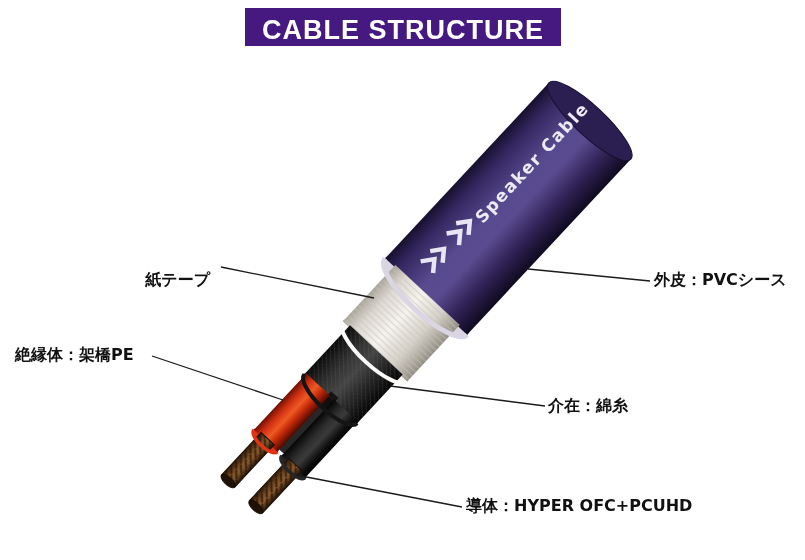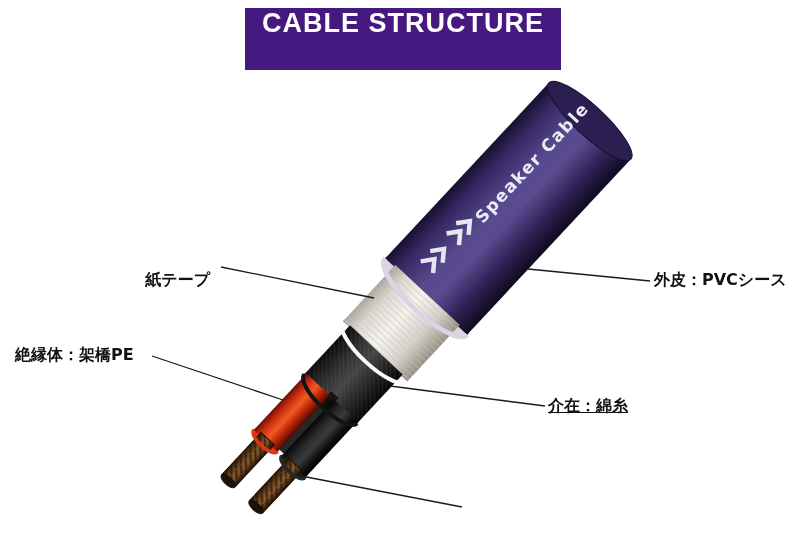--- a/index.html
+++ b/index.html
@@ -8,8 +8,8 @@
     font-family:"DejaVu Sans","Liberation Sans",sans-serif;
   }
   .banner{
-    position:absolute;left:245px;top:8px;width:316px;height:62px;
-    background:#45197f;display:flex;align-items:flex-start;justify-content:center;
+    position:absolute;left:245px;top:8px;width:316px;height:38px;
+    background:#45197f;display:flex;align-items:flex-end;justify-content:center;
   }
   .banner .title{
     color:#ffffff;font-size:27px;font-weight:bold;letter-spacing:1px;

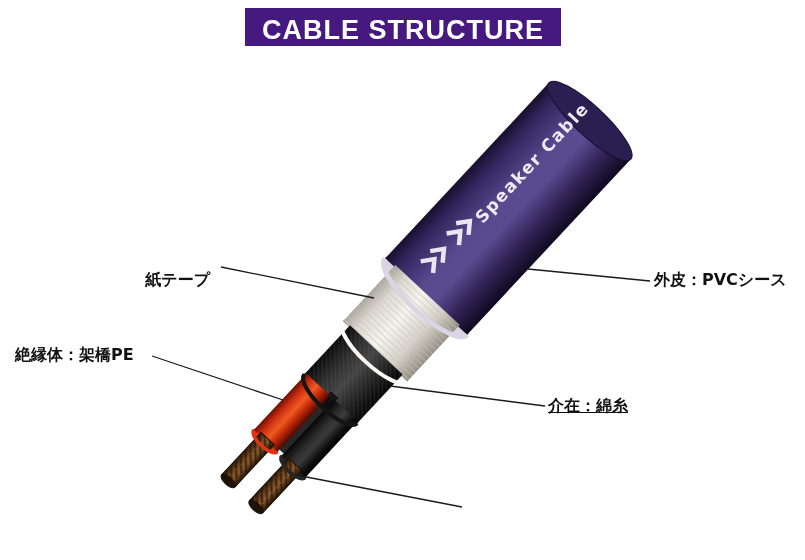--- a/index.html
+++ b/index.html
@@ -154,7 +154,7 @@
   <div class="lbl" style="right:595px;top:270px;">紙テープ</div>
   <div class="lbl" style="left:15px;top:345px;text-align:right;">絶縁体：架橋PE</div>
   <div class="lbl" style="left:654px;top:270px;text-align:right;">外皮：PVCシース</div>
-  <div class="lbl" style="left:548px;top:396px;text-decoration:underline;">介在：綿糸</div>
+  <div class="lbl" style="left:548px;top:396px;">介在：綿糸</div>
 
 </div>
 

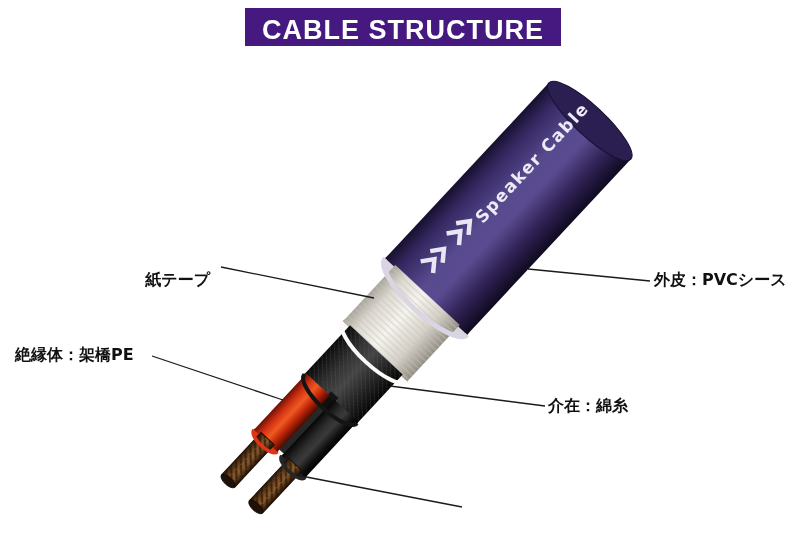--- a/index.html
+++ b/index.html
@@ -155,6 +155,7 @@
   <div class="lbl" style="left:15px;top:345px;text-align:right;">絶縁体：架橋PE</div>
   <div class="lbl" style="left:654px;top:270px;text-align:right;">外皮：PVCシース</div>
   <div class="lbl" style="left:548px;top:396px;">介在：綿糸</div>
+  <div class="lbl" style="left:466px;top:496px;">導体：HYPER OFC+PCUHD</div>
 
 </div>
 

